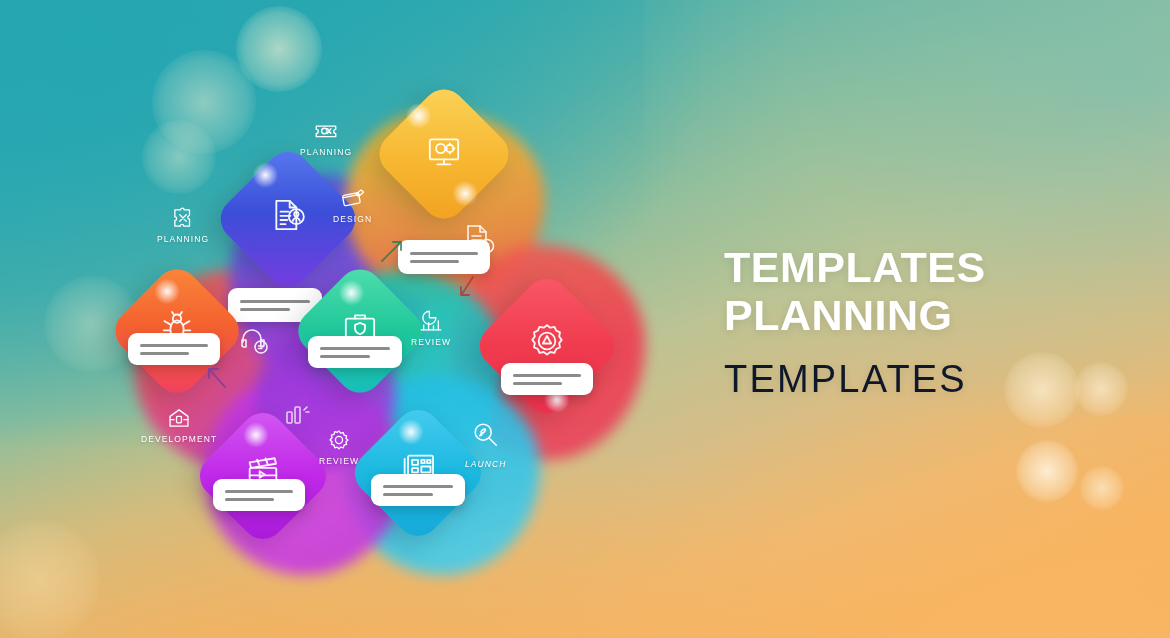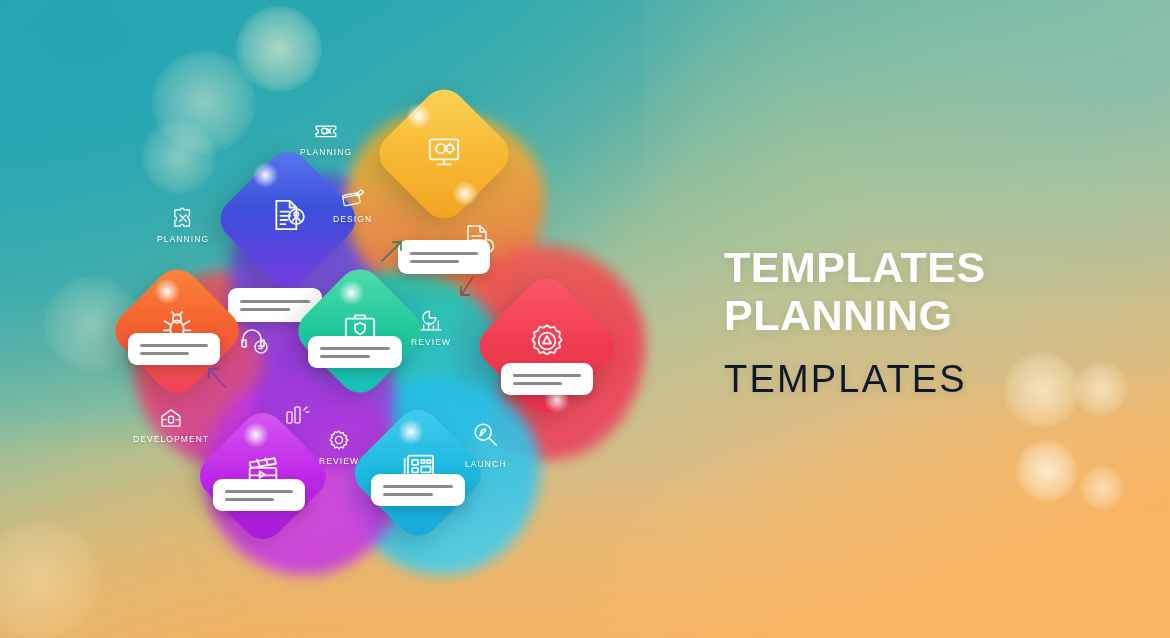--- a/index.html
+++ b/index.html
@@ -328,7 +328,7 @@
     <div class="tag-label">REVIEW</div>
   </div>
 
-  <div class="tag" style="left:38px;top:330px;text-align:right;">
+  <div class="tag" style="left:46px;top:330px;text-align:right;">
     <div class="tag-icon">
       <svg viewBox="0 0 32 32" fill="none" stroke="currentColor" stroke-width="1.6" stroke-linecap="round" stroke-linejoin="round">
         <path d="M5 14l11-8 11 8v12H5z"></path>

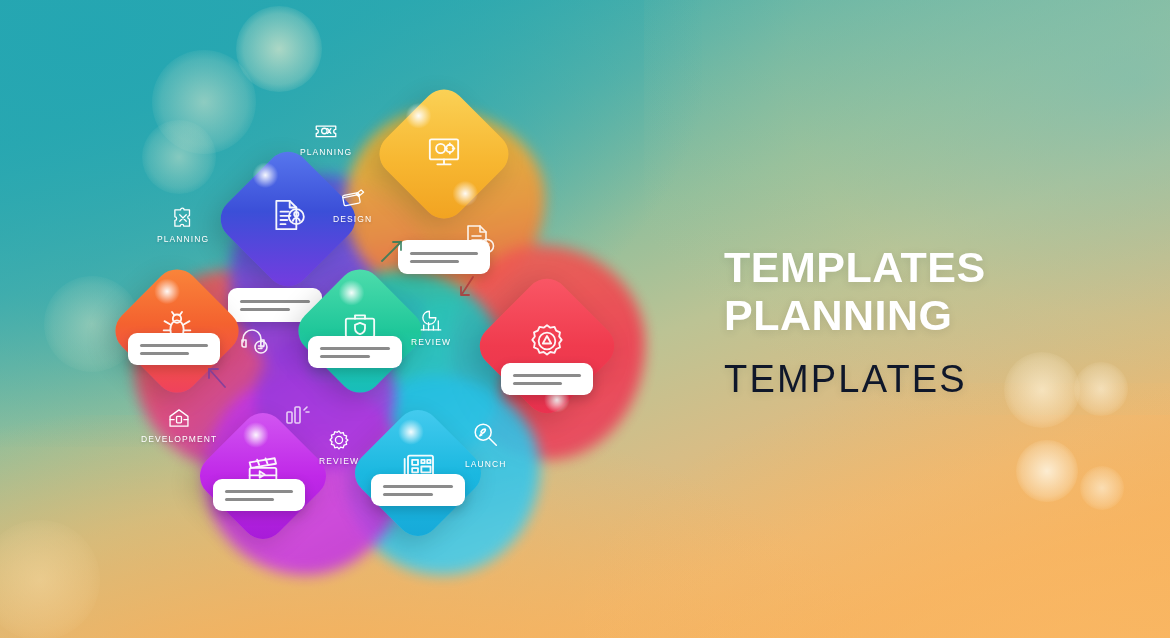--- a/index.html
+++ b/index.html
@@ -358,7 +358,7 @@
         <path d="M10.6 14.8l-1.2 2.2 2.2-1.2"></path>
       </svg>
     </div>
-    <div class="tag-label" style="margin-top:6px;">LAUNCH</div>
+    <div class="tag-label" style="margin-top:6px;font-style:italic;">LAUNCH</div>
   </div>
 
   <div class="mini" style="left:369px;top:148px;width:32px;height:34px;">

